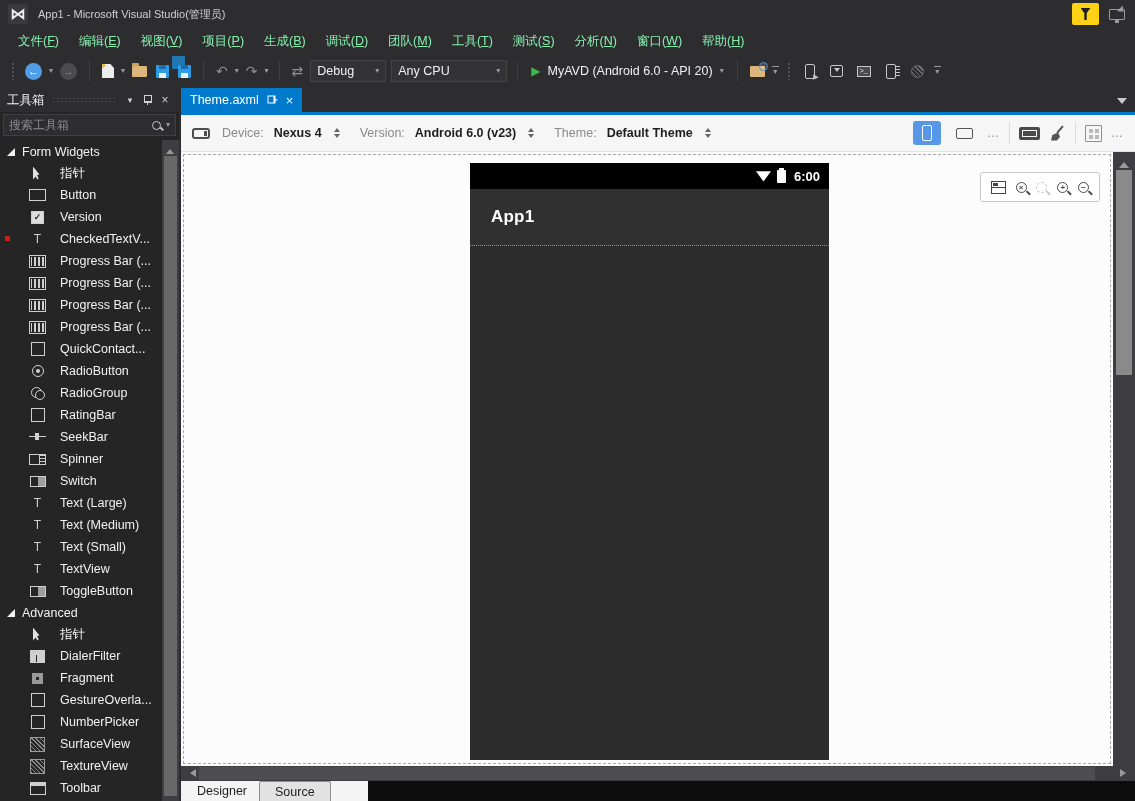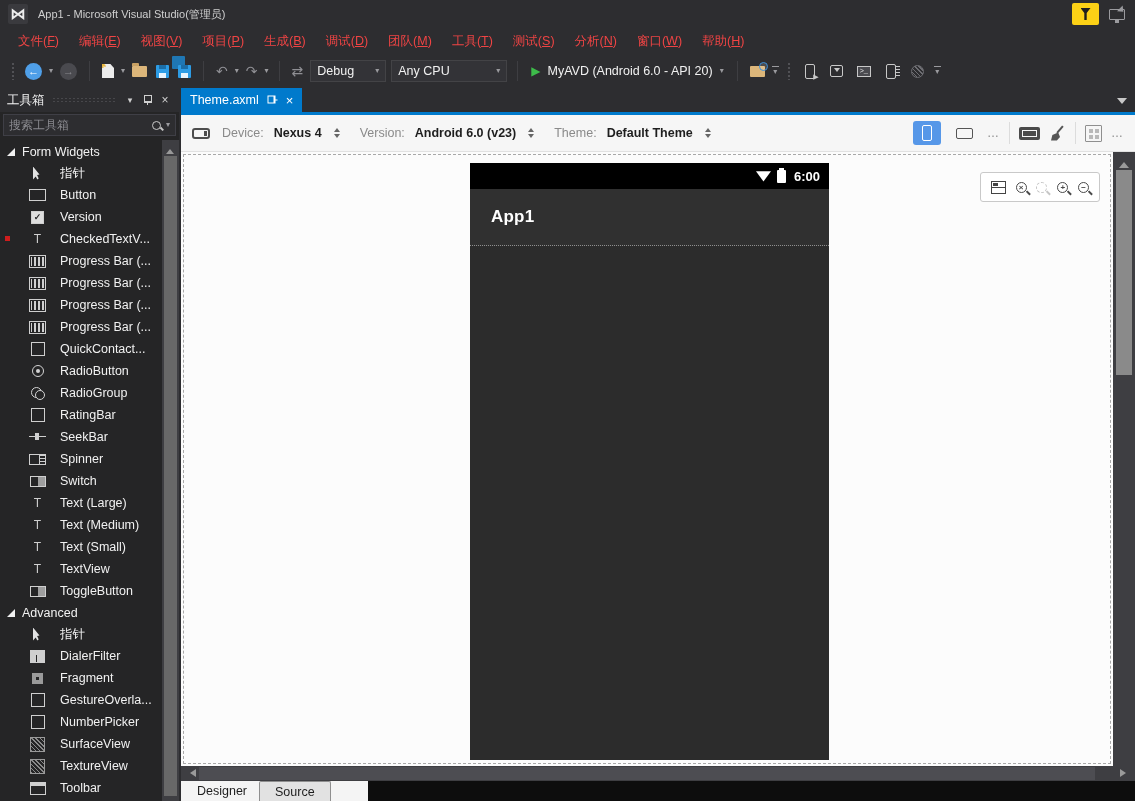--- a/index.html
+++ b/index.html
@@ -17,7 +17,7 @@
   .monitor::before{content:"";position:absolute;right:-3px;top:-3px;border:4px solid transparent;border-top:5px solid #9a9a9e;transform:rotate(-45deg)}
   
   .menubar{height:26px;display:flex;align-items:center;padding-left:8px}
-  .menu-item{padding:4px 10px;color:#ef4444;cursor:default}
+  .menu-item{padding:4px 10px;color:#86efac;cursor:default}
   .menu-item u{text-decoration:underline}
   
   .toolbar{height:34px;display:flex;align-items:center;padding-left:8px;gap:5px}

